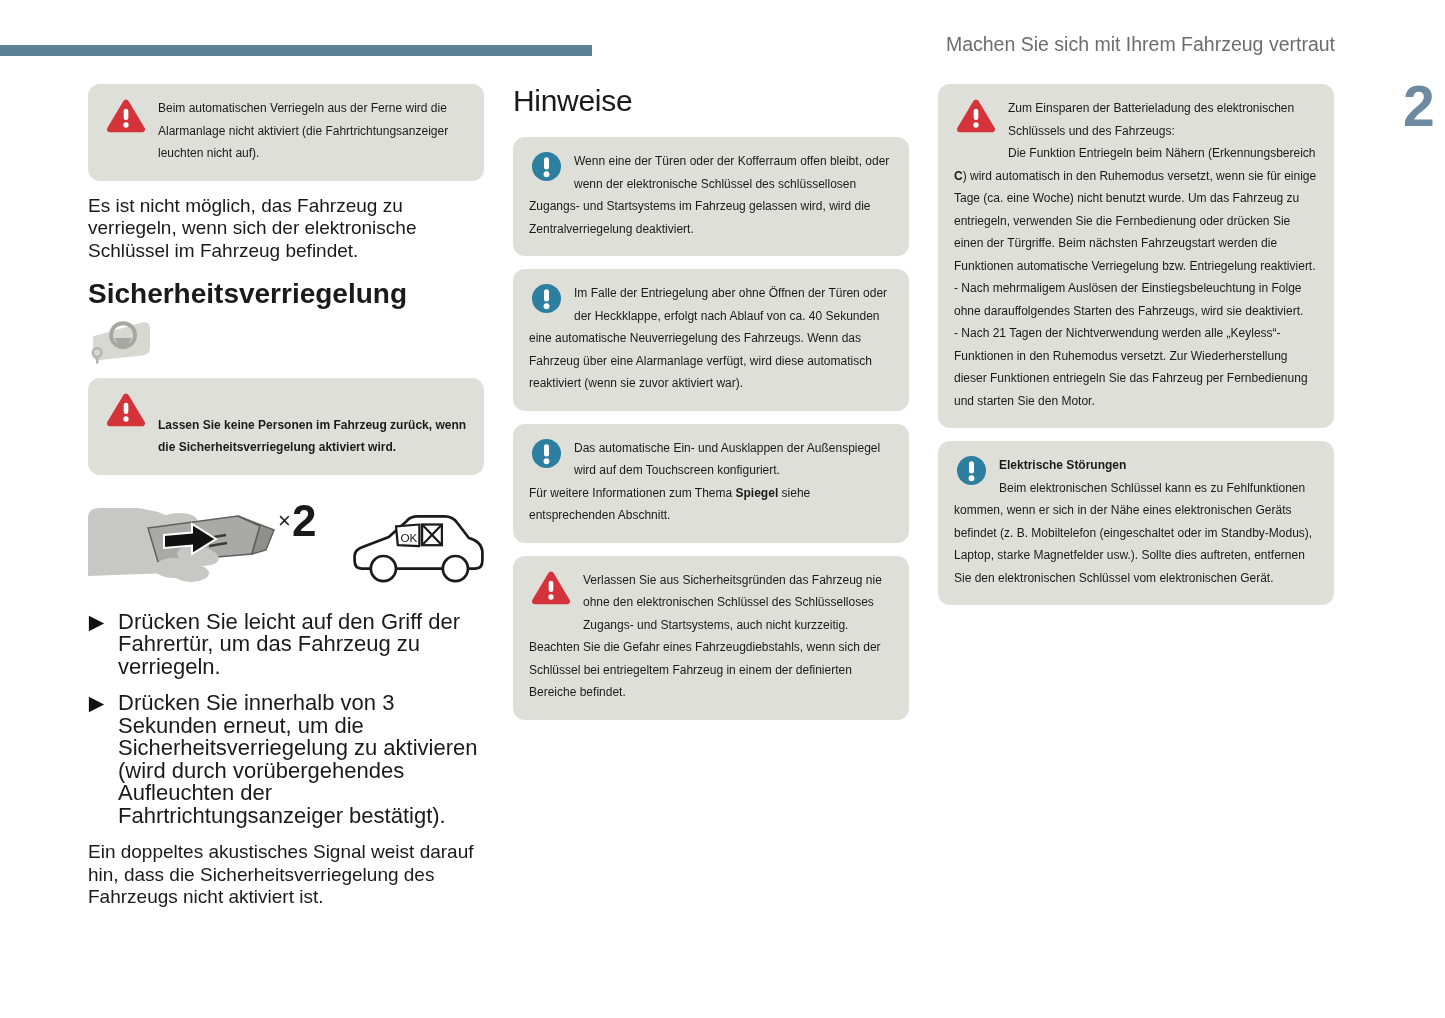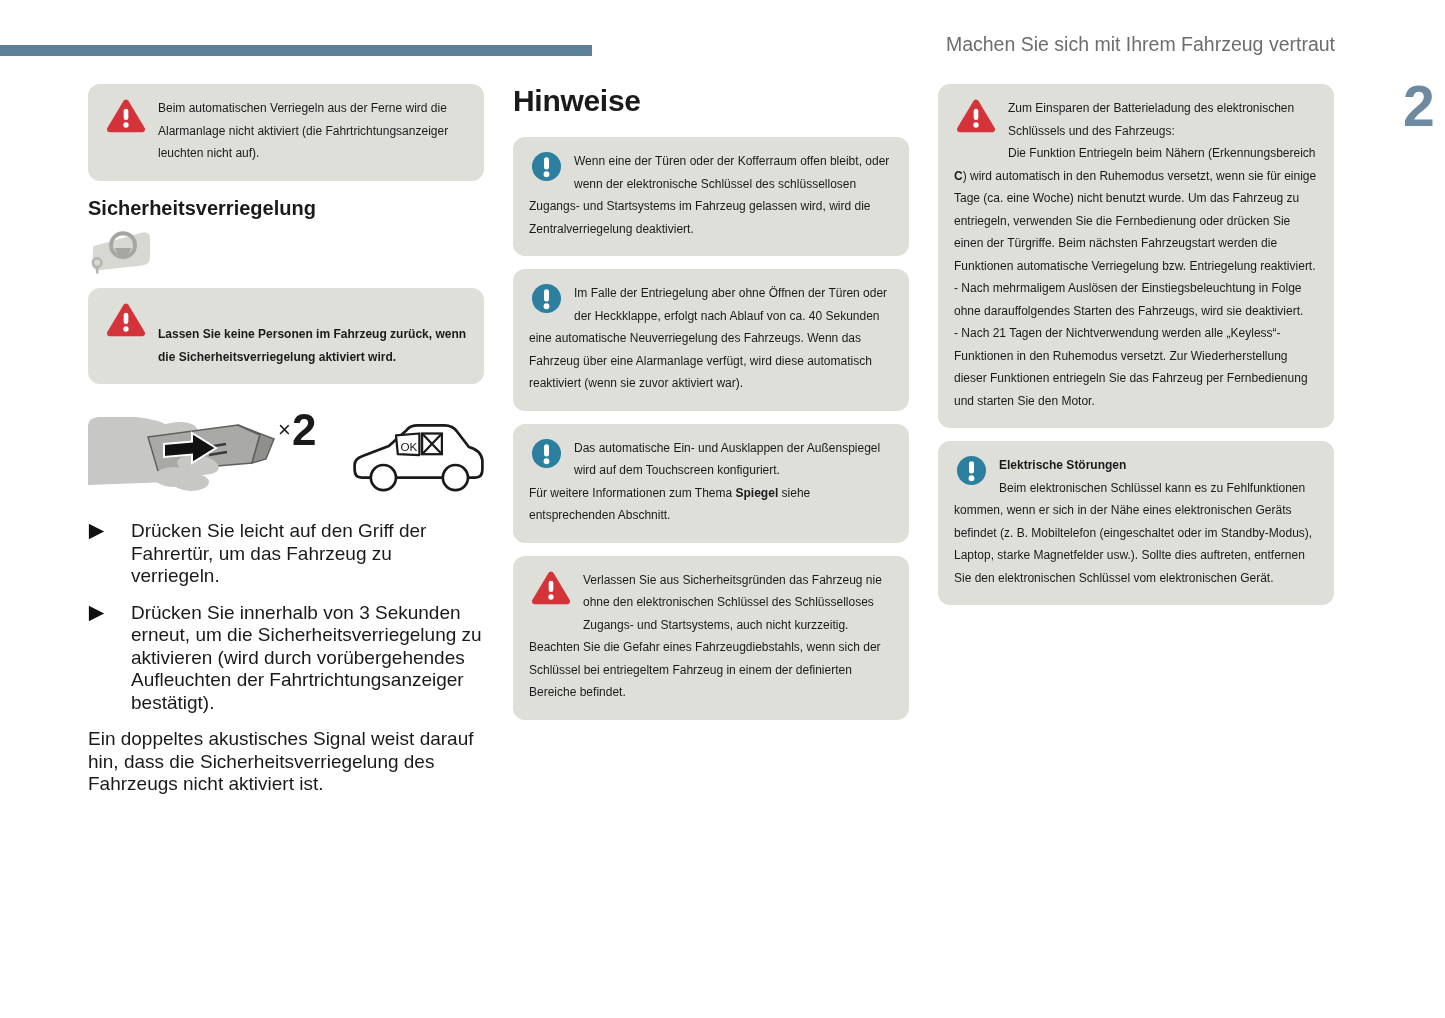--- a/index.html
+++ b/index.html
@@ -25,7 +25,7 @@
 
   p.body { font-size:19px; line-height:22.5px; margin:14px 0 14px 0; }
   h3.sec { font-size:20px; font-weight:bold; margin:16px 0 6px 0; }
-  h2.hinweise { font-size:30px; font-weight:bold; margin:0 0 19px 0; letter-spacing:-0.3px; }
+  h2.hinweise { font-size:30px; font-weight:normal; margin:0 0 19px 0; letter-spacing:-0.3px; }
 
   .steering-pic { display:block; margin:2px 0 8px 0; }
 

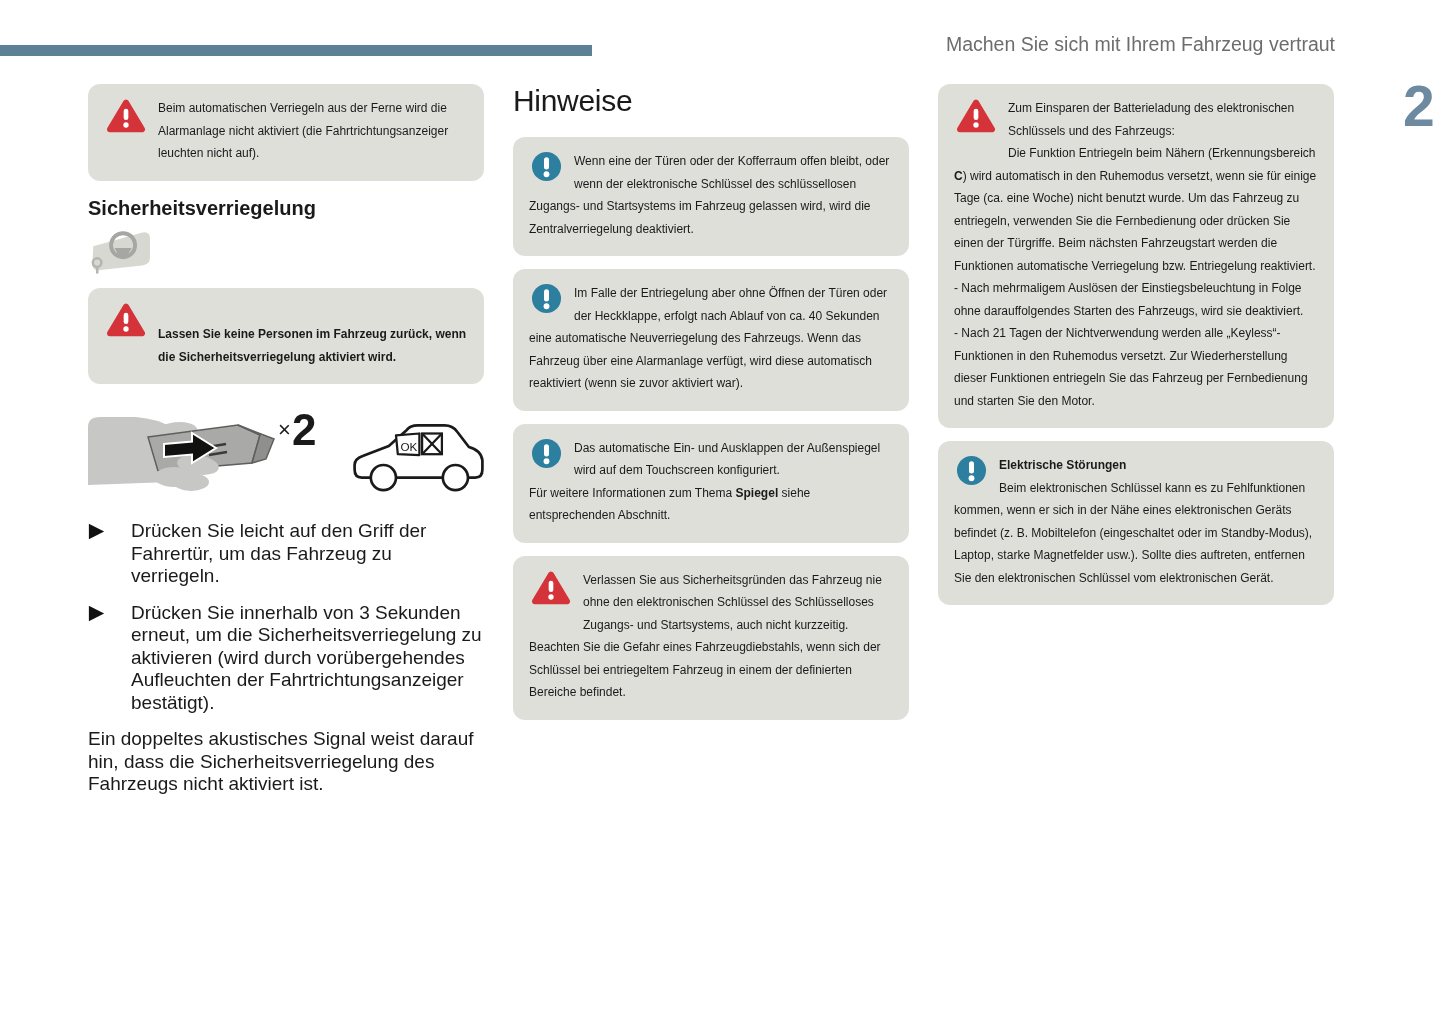--- a/index.html
+++ b/index.html
@@ -55,6 +55,7 @@
           </svg></span><span class="pl">Beim automatischen Verriegeln aus der Ferne wird die Alarmanlage nicht aktiviert (die Fahrtrichtungsanzeiger leuchten nicht auf).</span>
     </div>
 
+    <p class="body">Es ist nicht möglich, das Fahrzeug zu verriegeln, wenn sich der elektronische Schlüssel im Fahrzeug befindet.</p>
 
     <h3 class="sec">Sicherheitsverriegelung</h3>
 

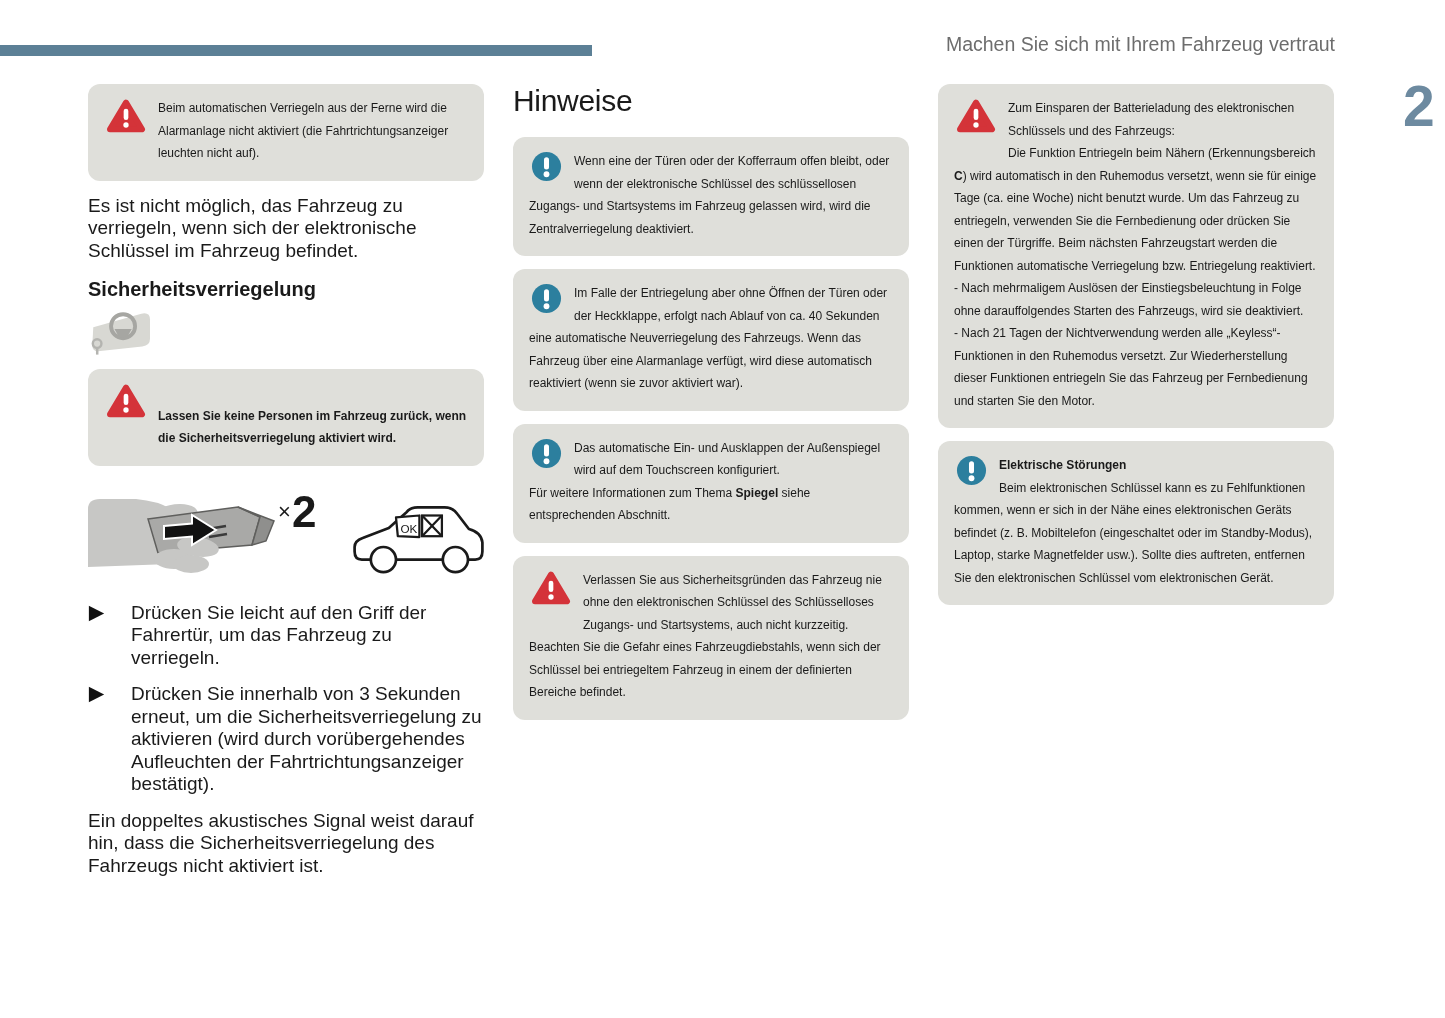--- a/index.html
+++ b/index.html
@@ -24,7 +24,7 @@
   .bold { font-weight:bold; }
 
   p.body { font-size:19px; line-height:22.5px; margin:14px 0 14px 0; }
-  h3.sec { font-size:20px; font-weight:bold; margin:16px 0 6px 0; }
+  h3.sec { font-size:28px; font-weight:bold; margin:16px 0 6px 0; }
   h2.hinweise { font-size:30px; font-weight:normal; margin:0 0 19px 0; letter-spacing:-0.3px; }
 
   .steering-pic { display:block; margin:2px 0 8px 0; }

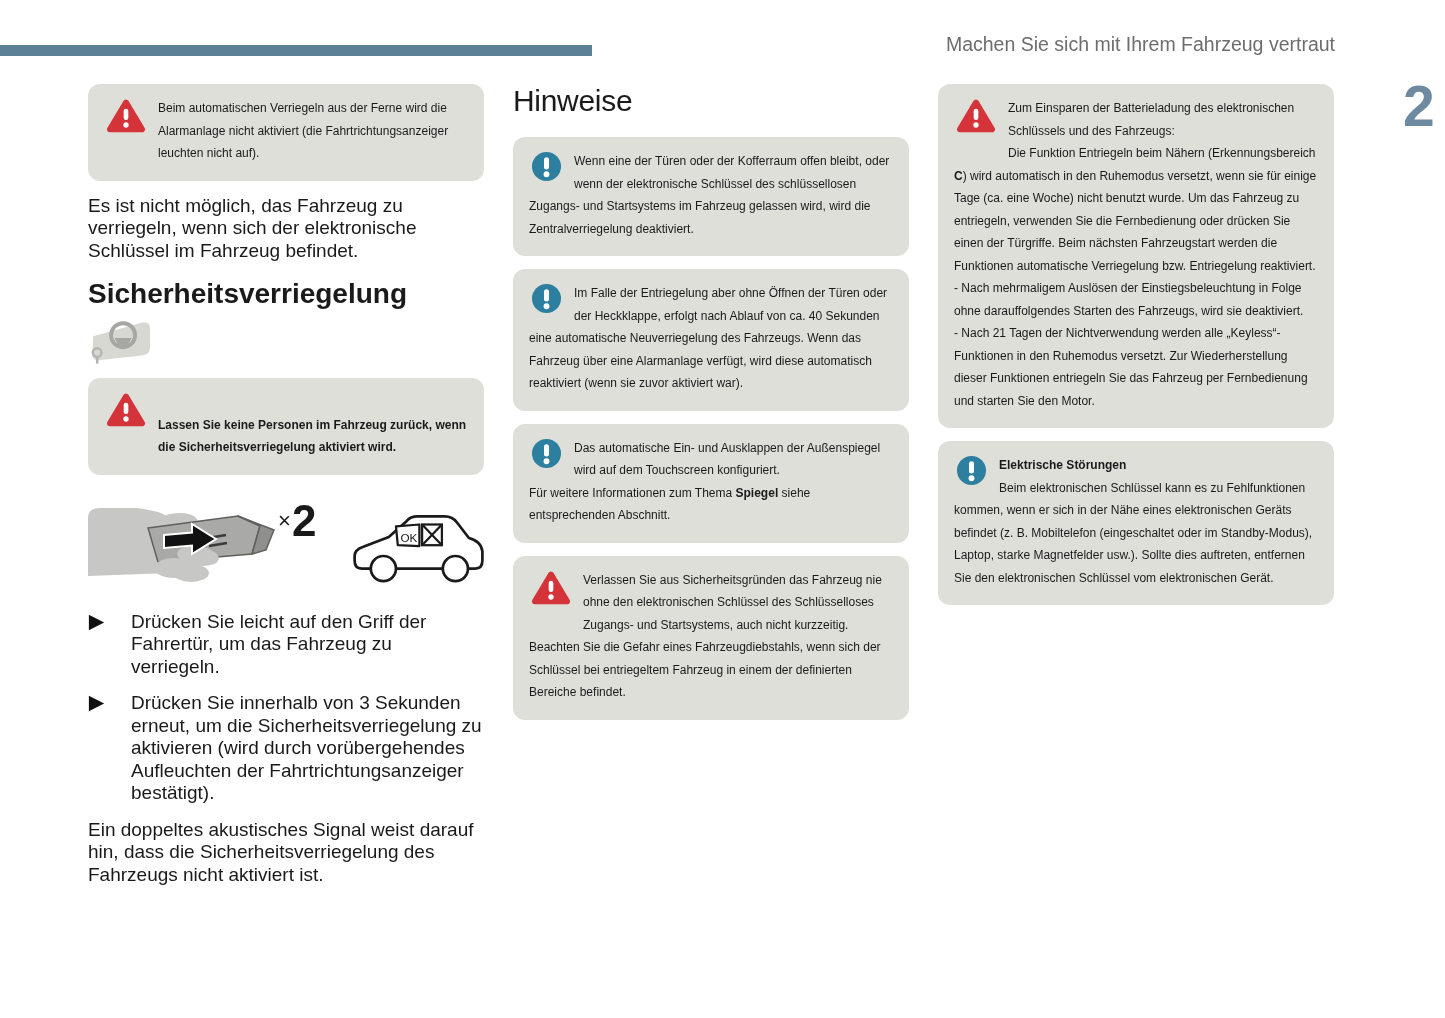--- a/index.html
+++ b/index.html
@@ -31,7 +31,7 @@
 
   .illu-row { display:flex; align-items:flex-start; gap:8px; margin:10px 0 4px 0; }
 
-  .bullet { display:flex; gap:26px; margin:14px 0; font-size:19px; line-height:22.5px; }
+  .bullet { display:flex; gap:13px; margin:14px 0; font-size:22px; line-height:22.5px; }
   .bullet .tri { flex:0 0 auto; margin-top:3px; }
 
   svg text { font-family:"Liberation Sans", sans-serif; }

